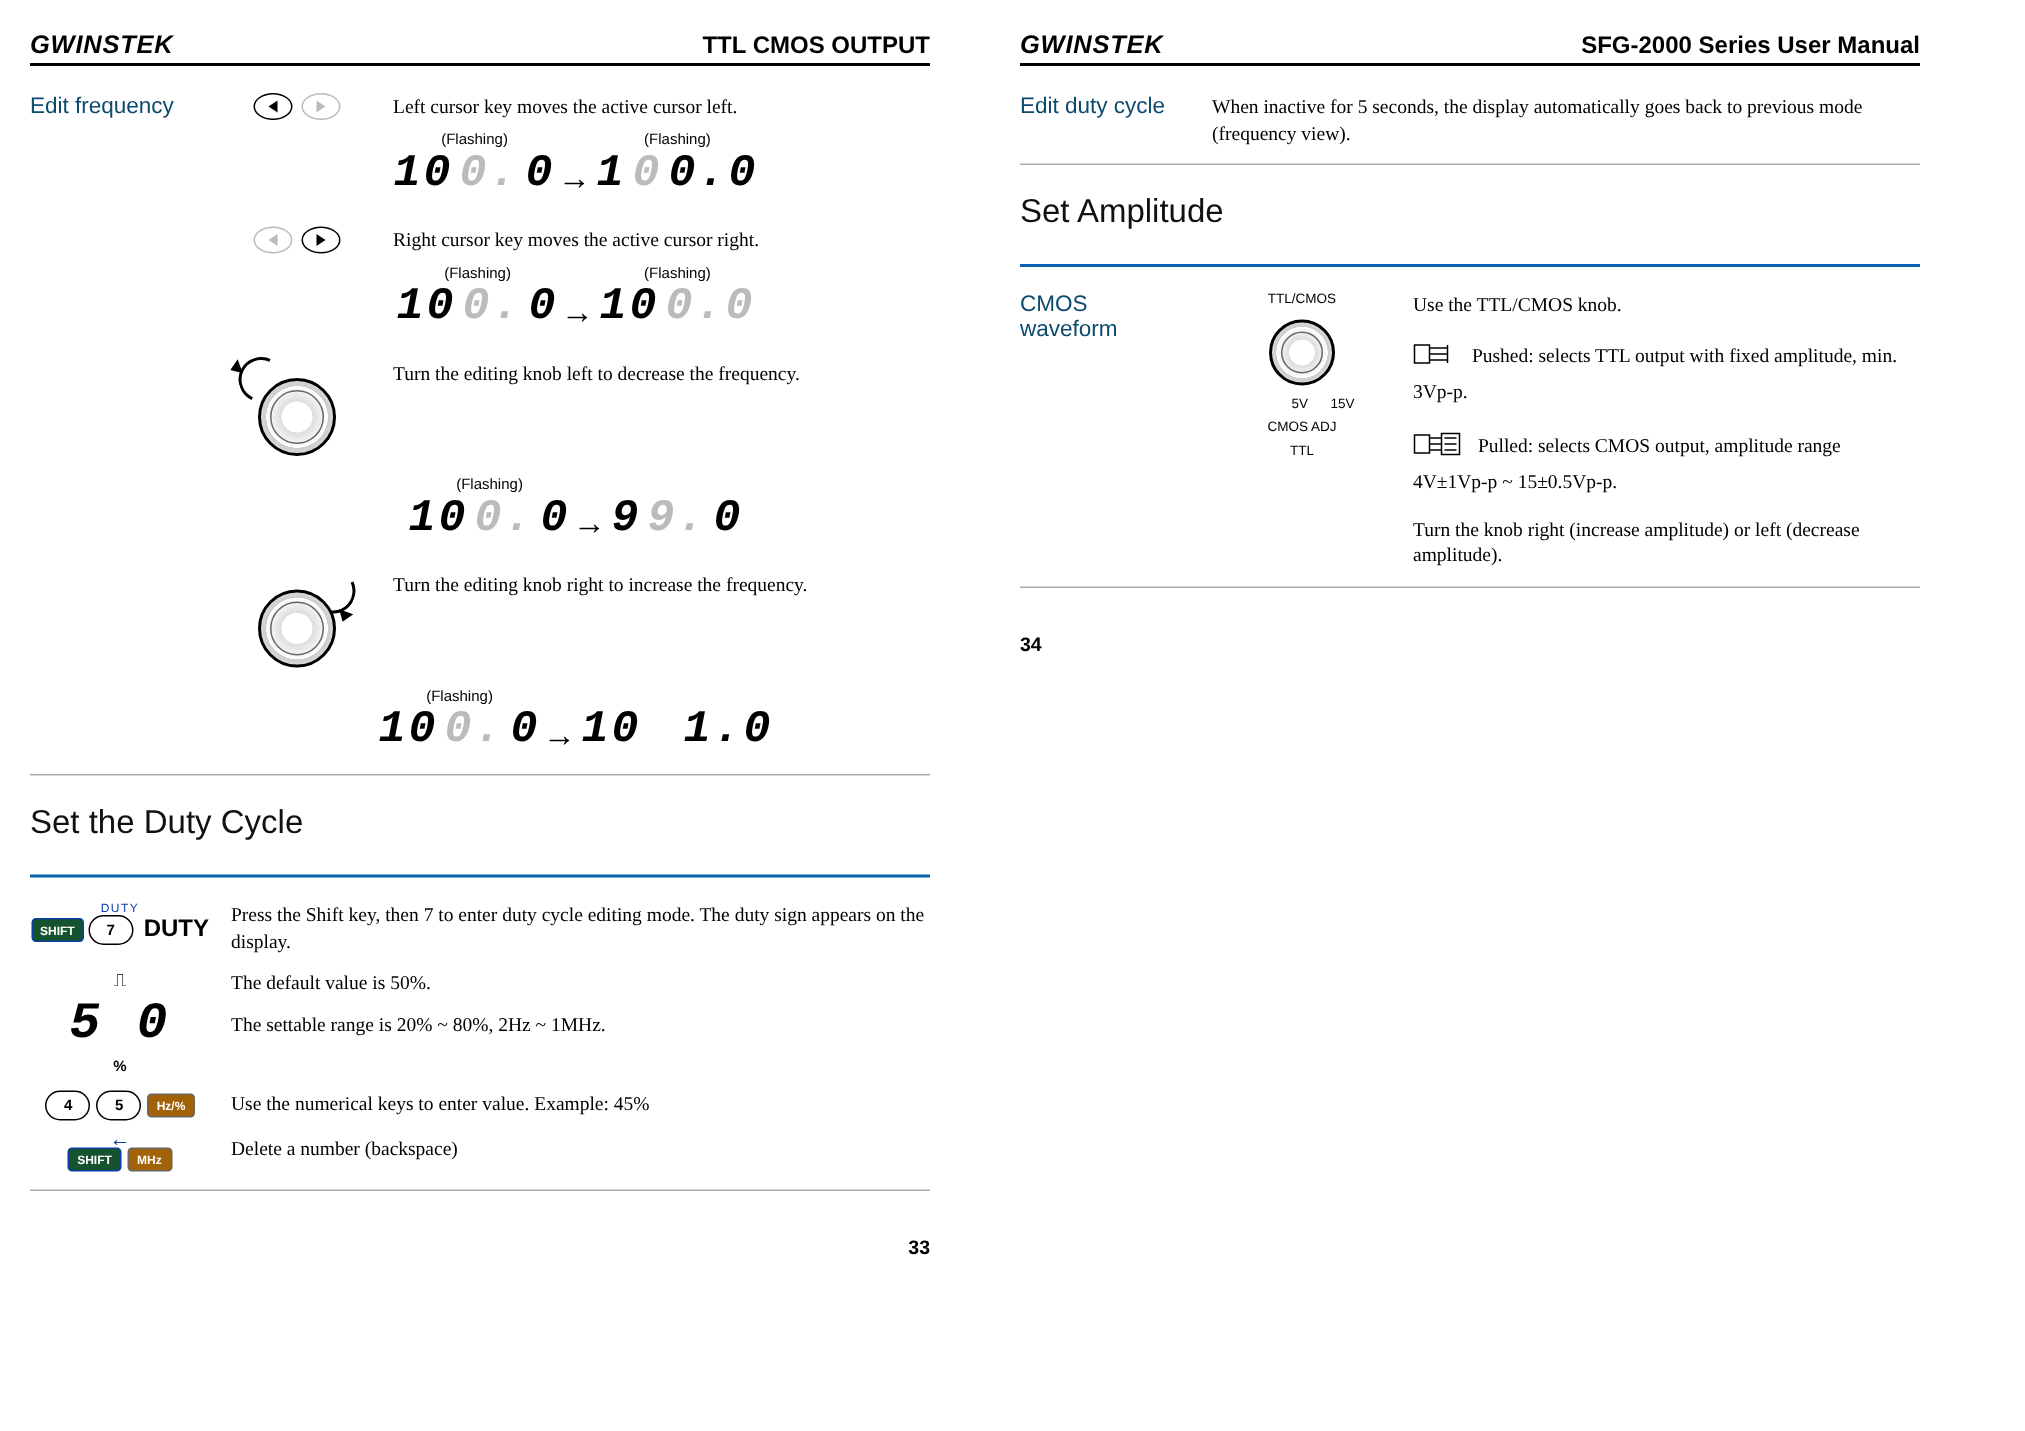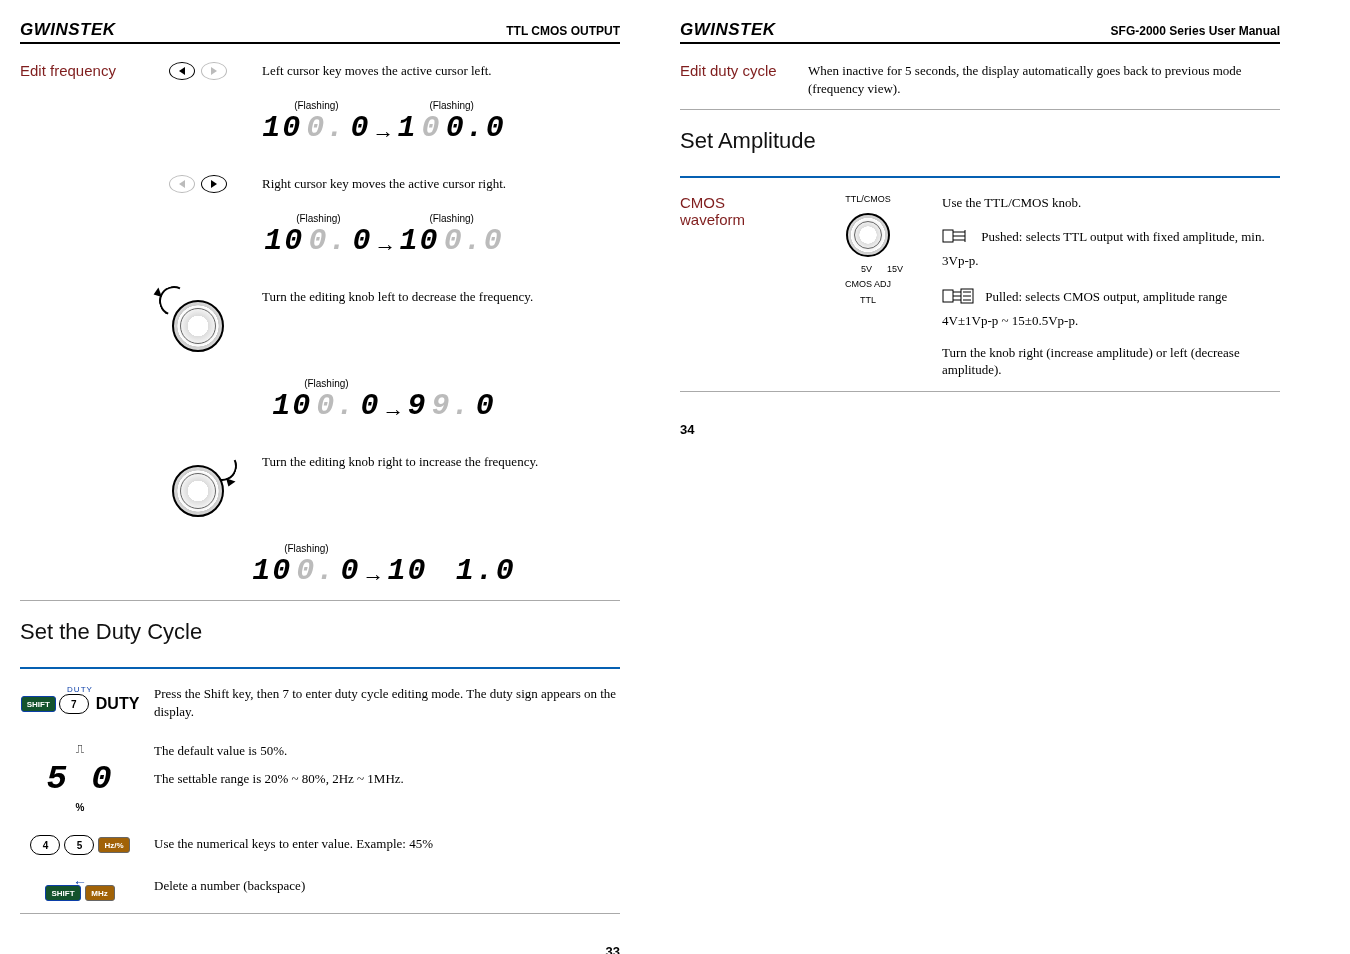--- a/index.html
+++ b/index.html
@@ -38,7 +38,7 @@
   .header-title {
     font-family: Arial, sans-serif;
     font-weight: bold;
-    font-size: 12px;
+    font-size: 16px;
   }
   .section {
     display: flex;

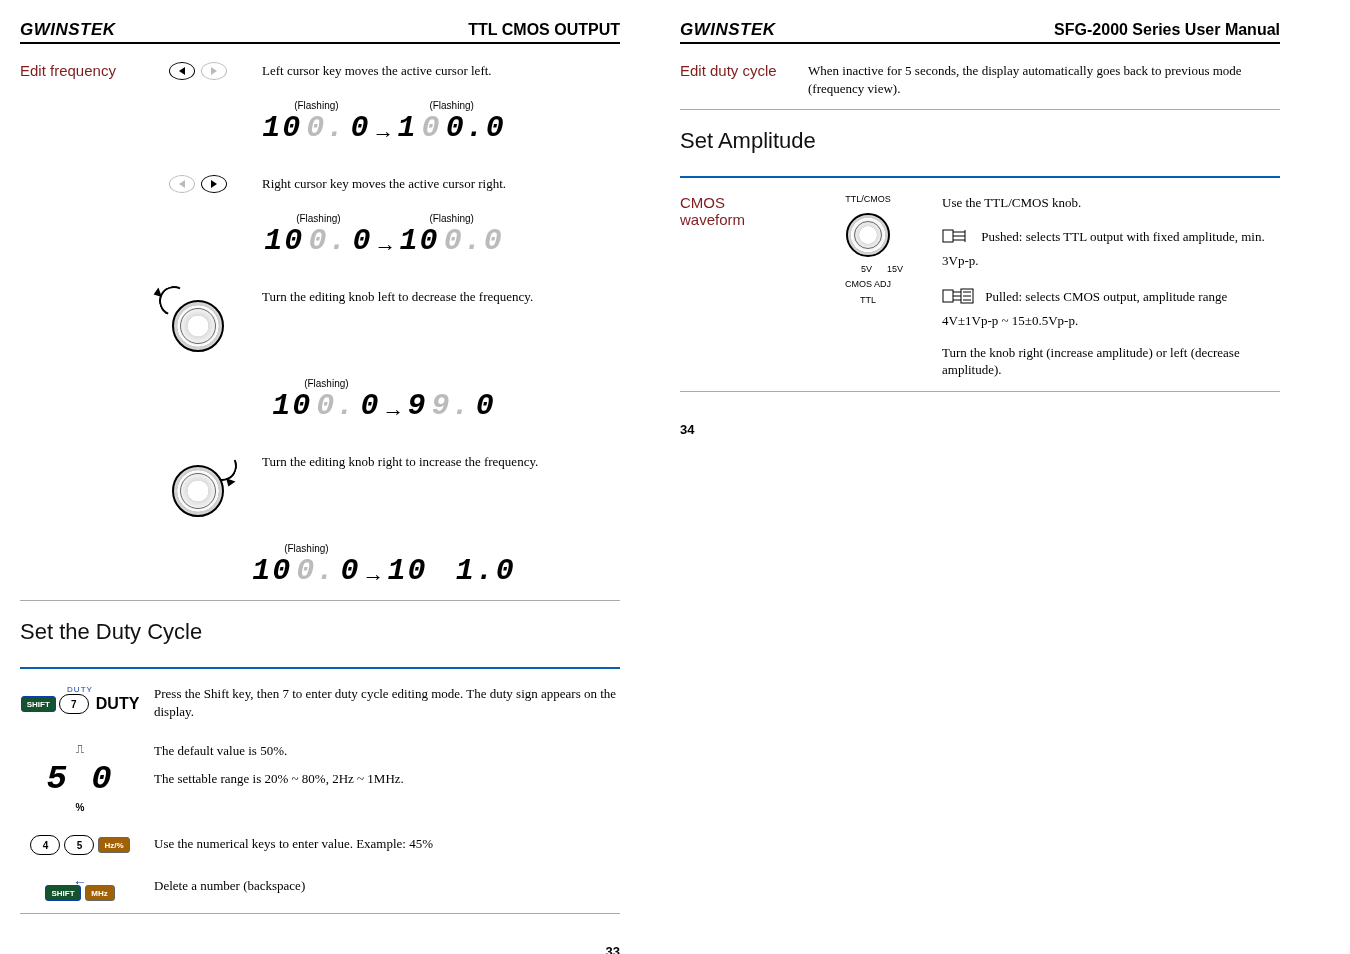--- a/index.html
+++ b/index.html
@@ -52,7 +52,7 @@
     flex-shrink: 0;
     font-family: 'Trebuchet MS', Arial, sans-serif;
     font-size: 15px;
-    color: #7f1d1d;
+    color: #0c4a6e;
   }
   .content-col {
     flex: 1;

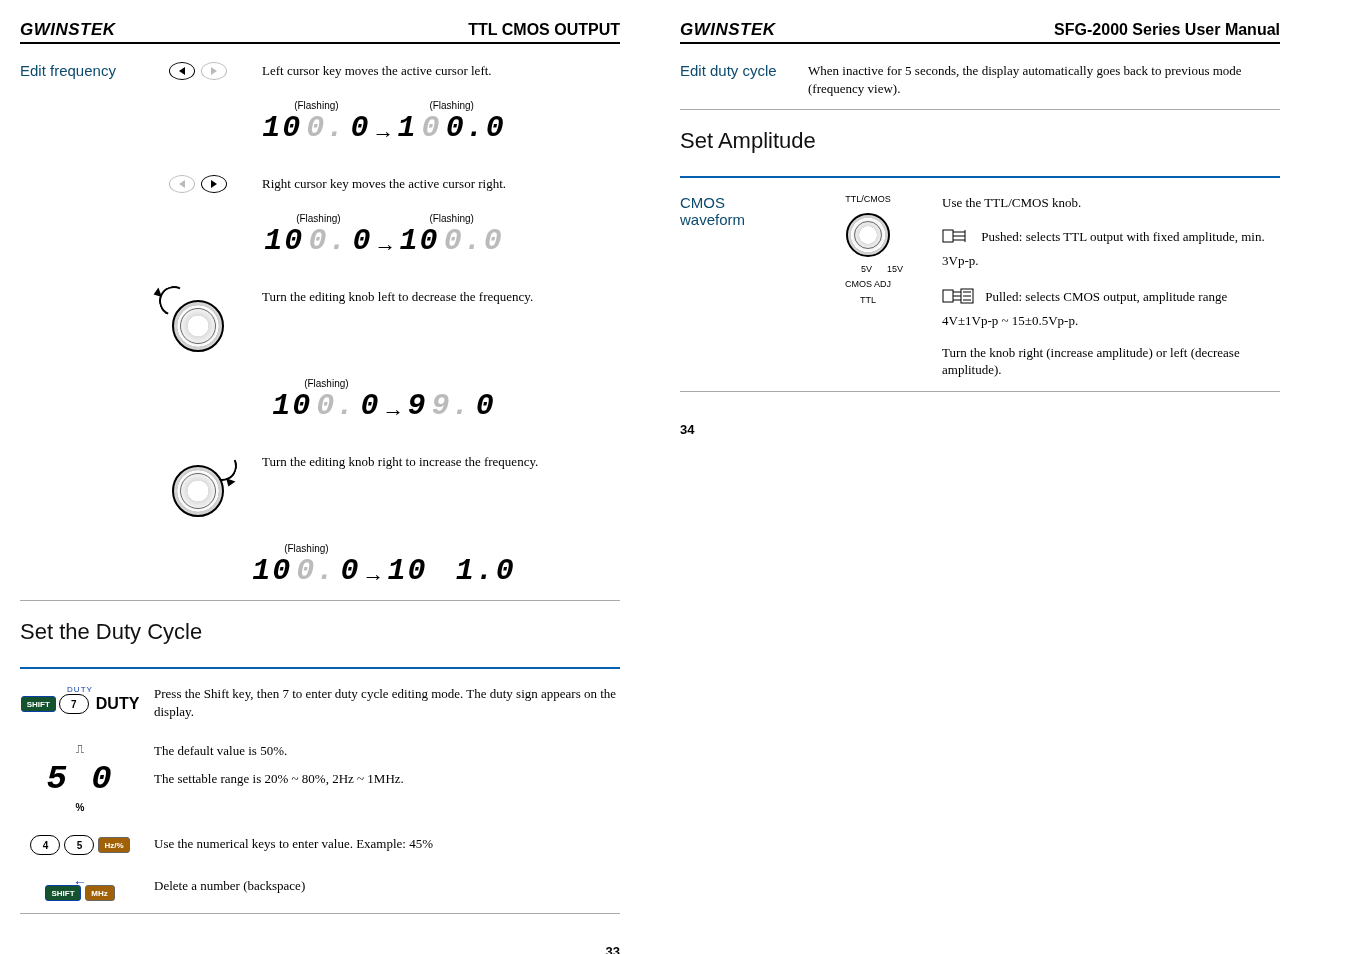--- a/index.html
+++ b/index.html
@@ -58,7 +58,7 @@
     flex: 1;
     display: flex;
     flex-direction: column;
-    gap: 22px;
+    gap: 10px;
     justify-content: flex-end;
   }
   .row {

